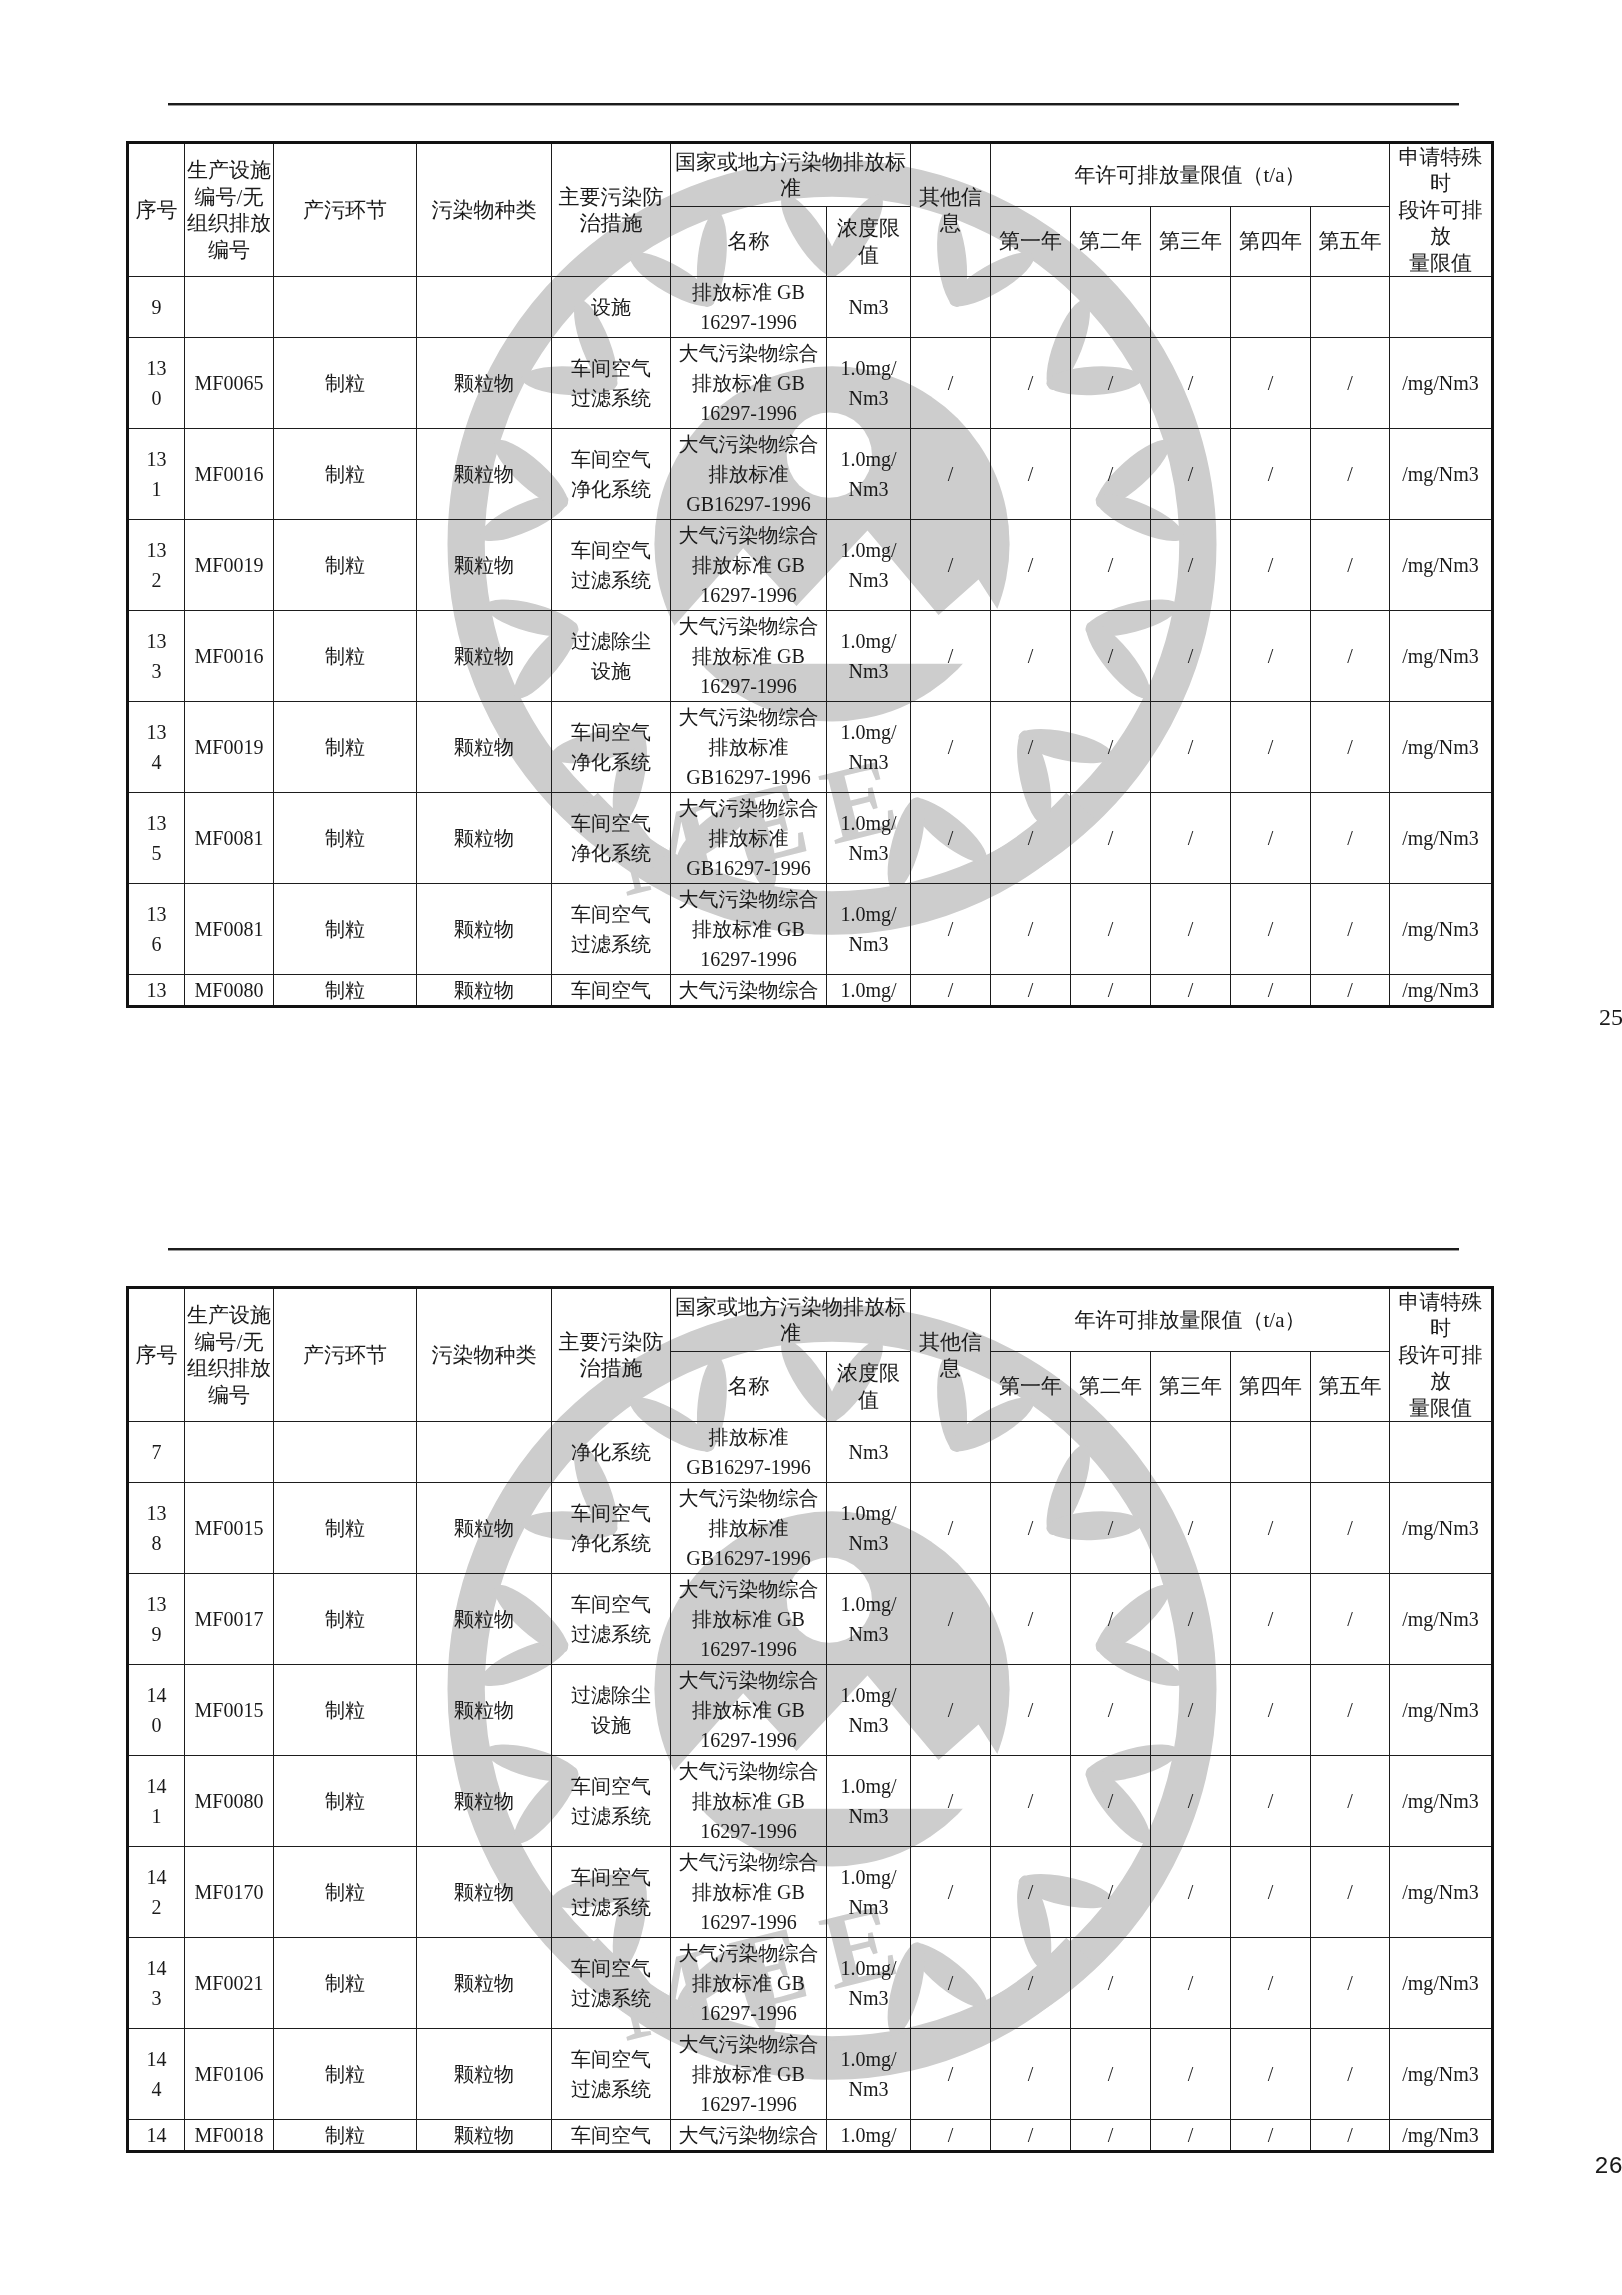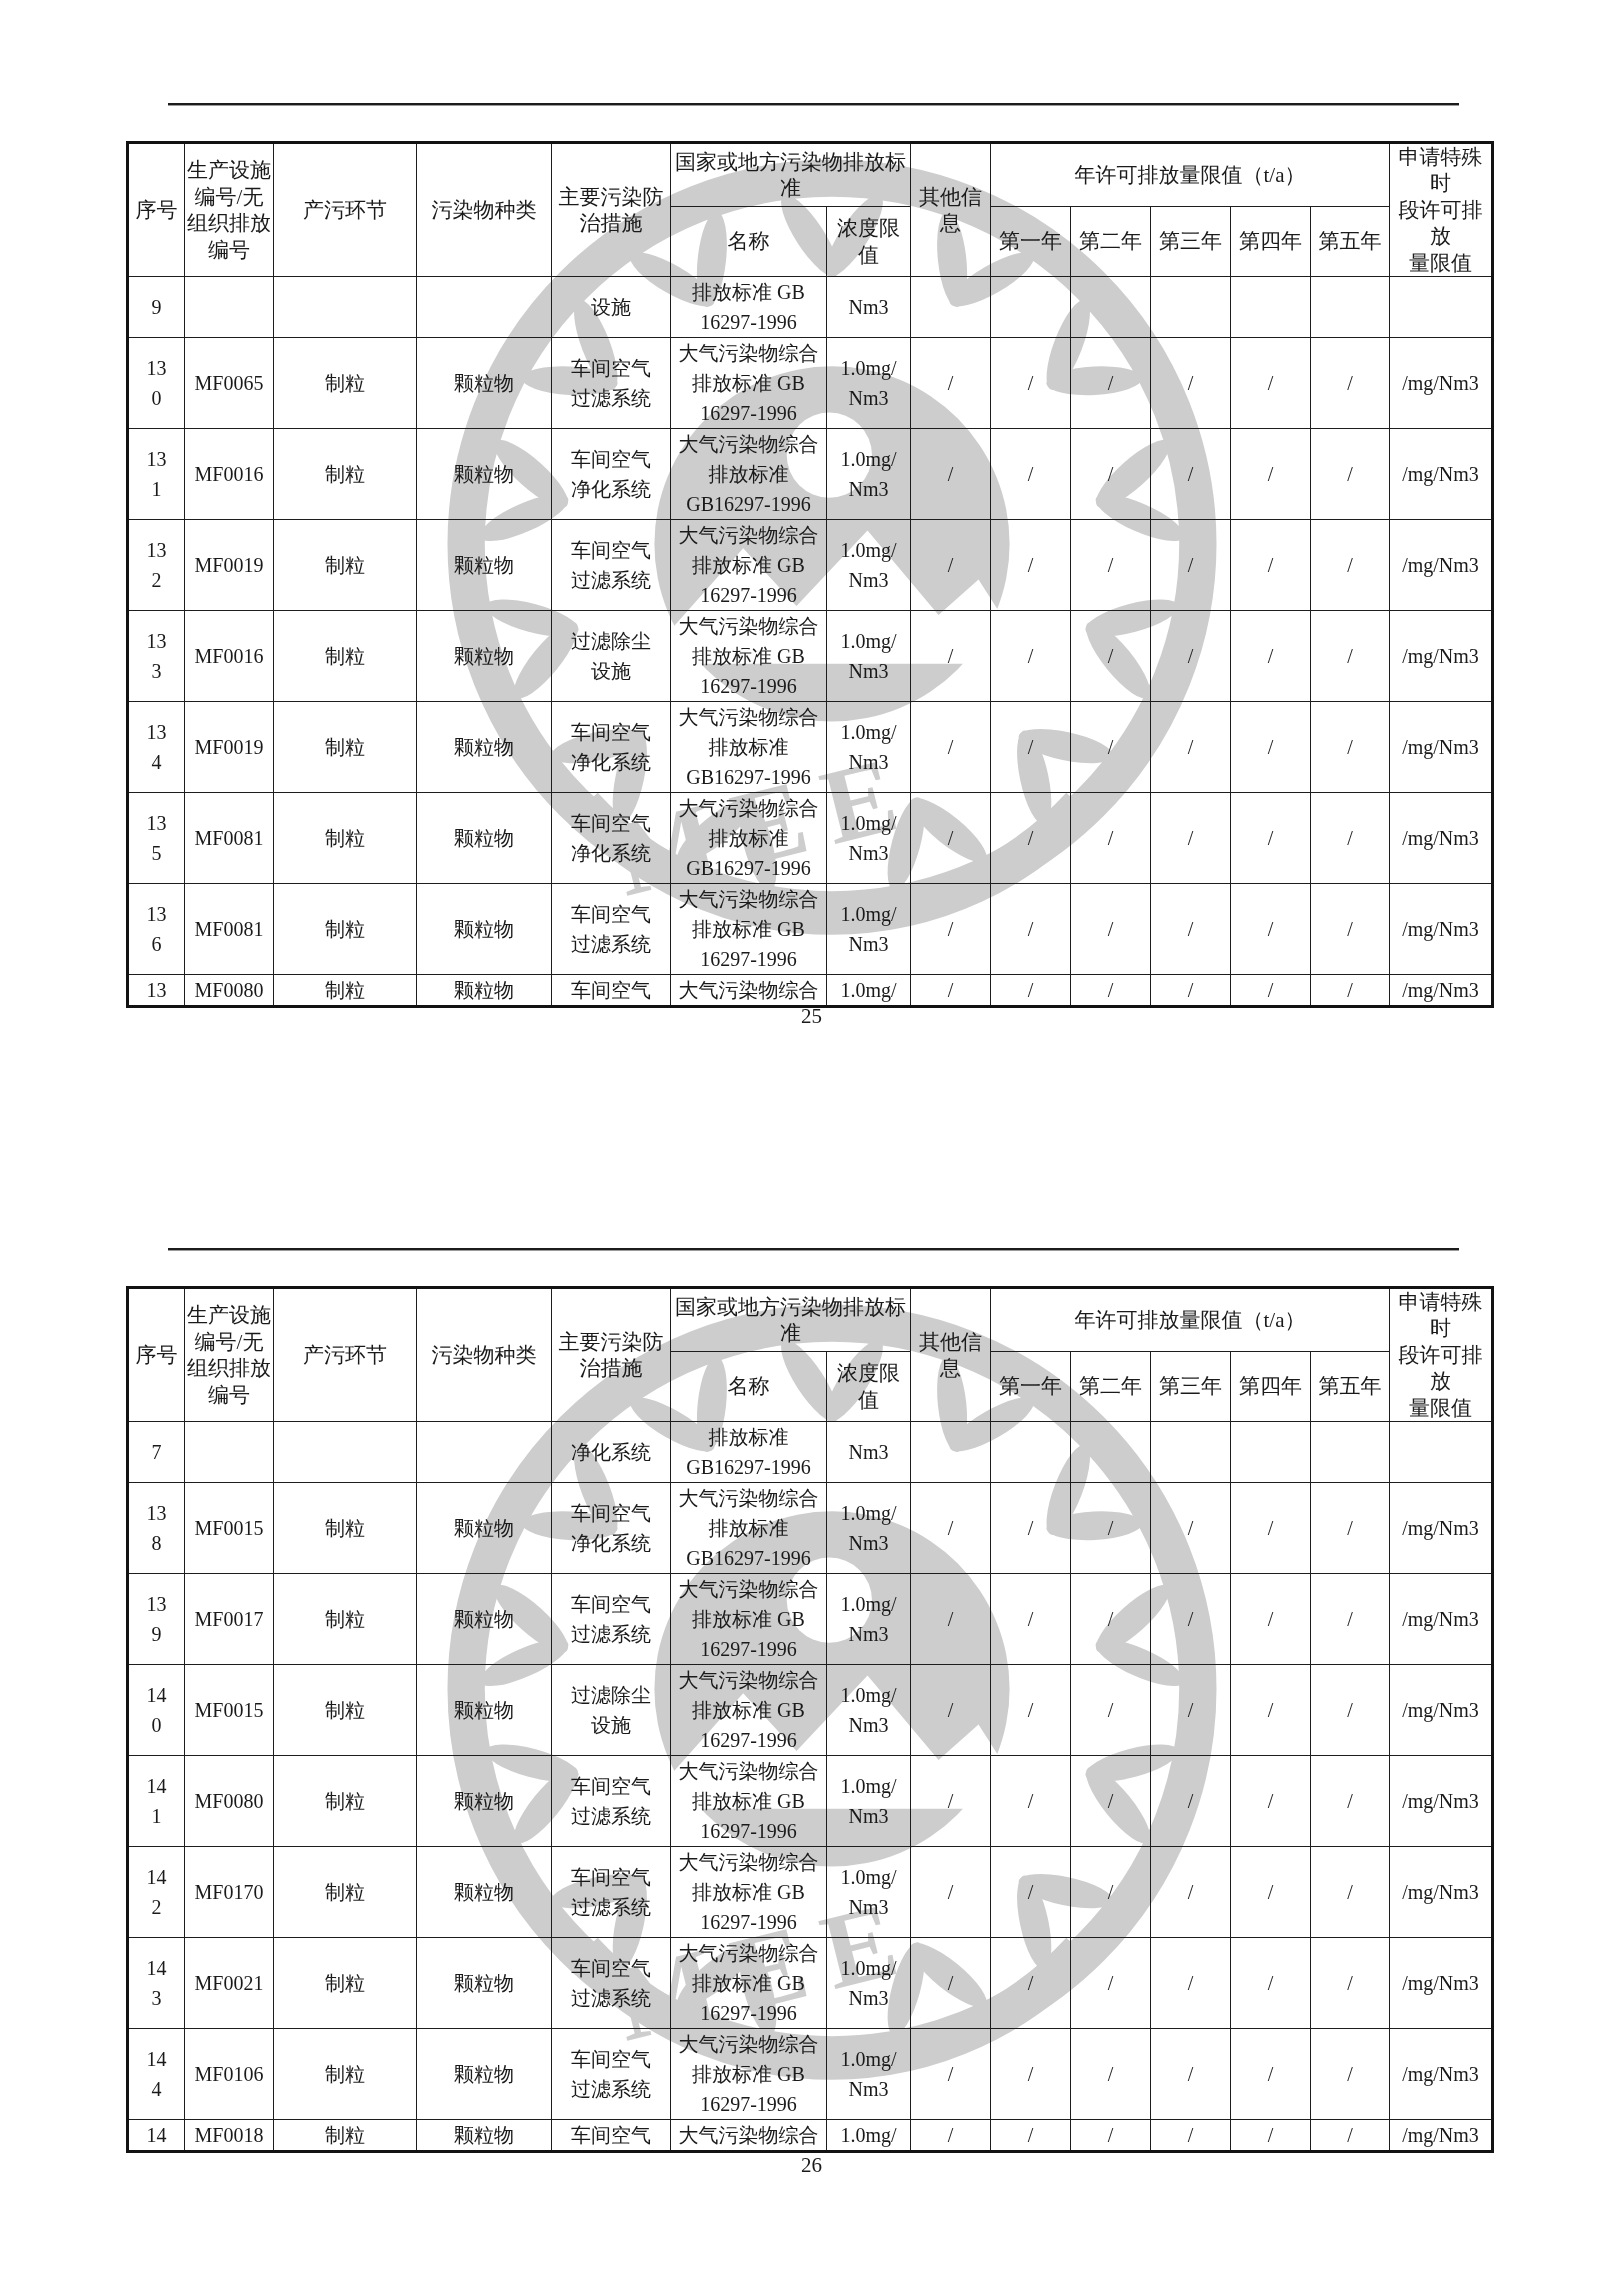--- a/index.html
+++ b/index.html
@@ -77,8 +77,8 @@
     position:absolute;
     left:0;
     right:0;
-    text-align:center;
-    font-size:21px;
+    text-align:right;
+    font-size:24px;
     z-index:2;
   }
   .pn-p1{top:1004px;}

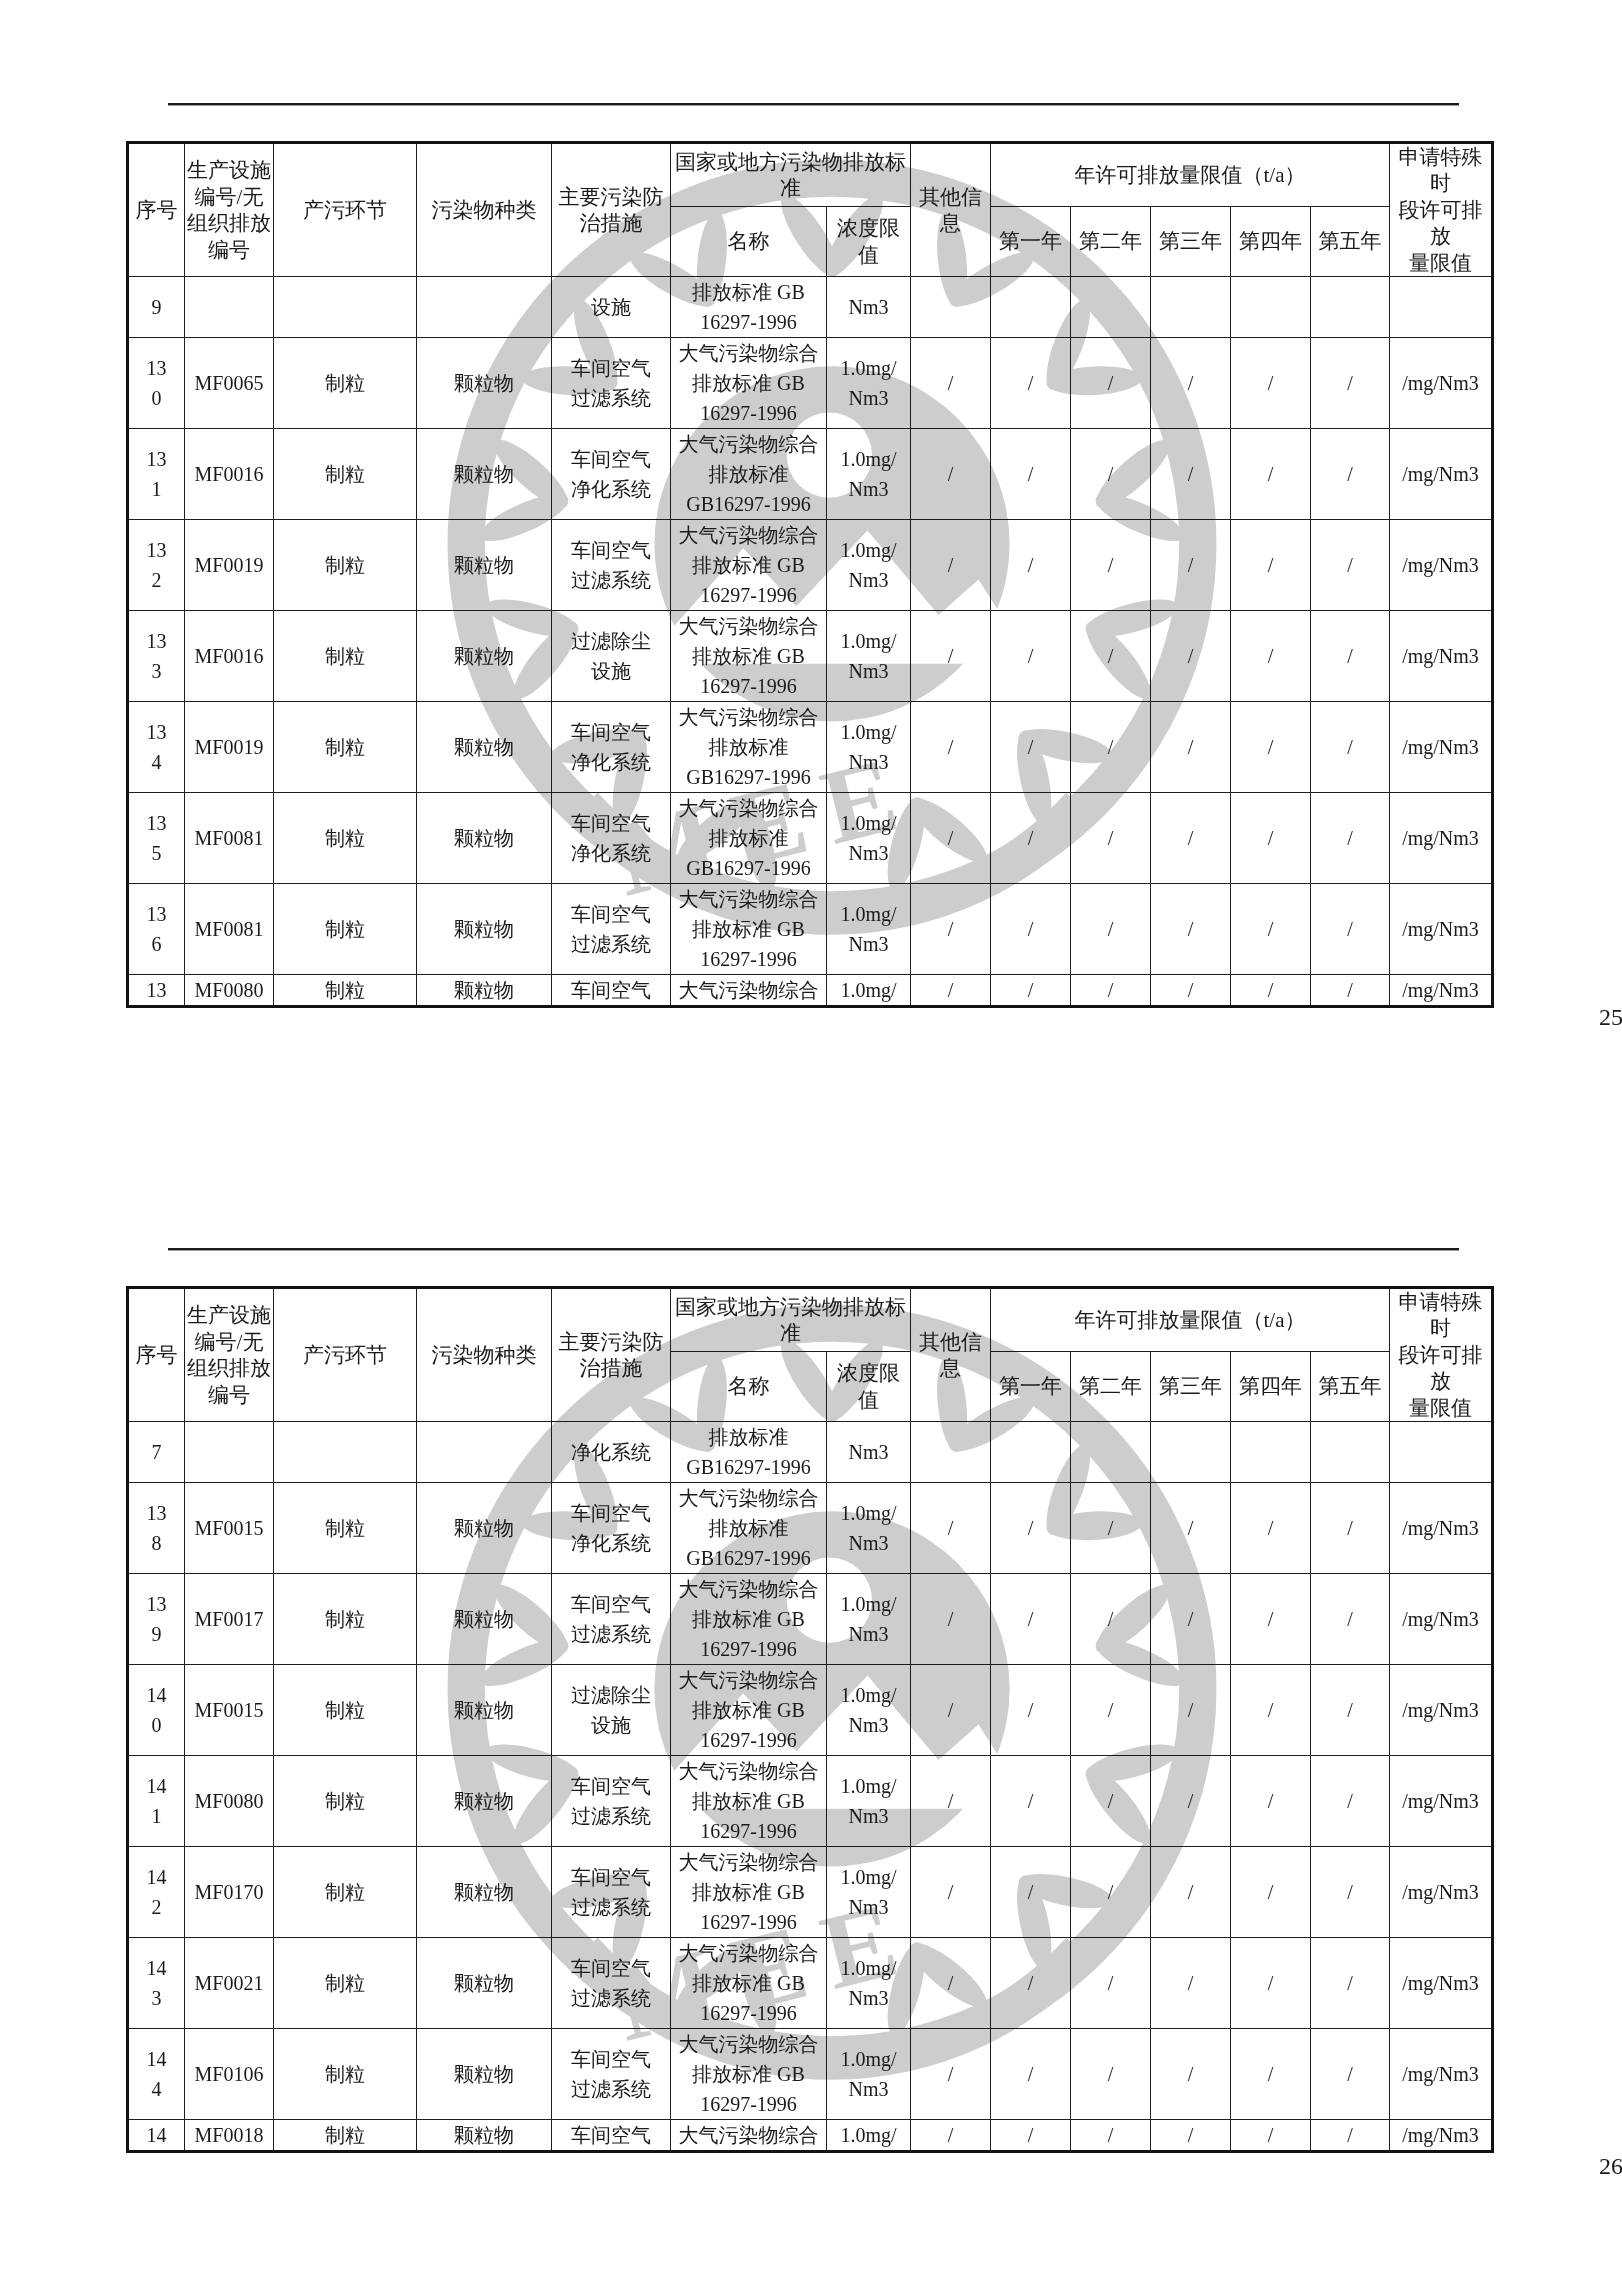--- a/index.html
+++ b/index.html
@@ -82,7 +82,7 @@
     z-index:2;
   }
   .pn-p1{top:1004px;}
-  .pn-p2{top:2153px;}
+  .pn-p2{top:2153px;font-family:Liberation Mono, monospace;}
 
   .svg-defs{position:absolute;width:0;height:0;}
 </style>

